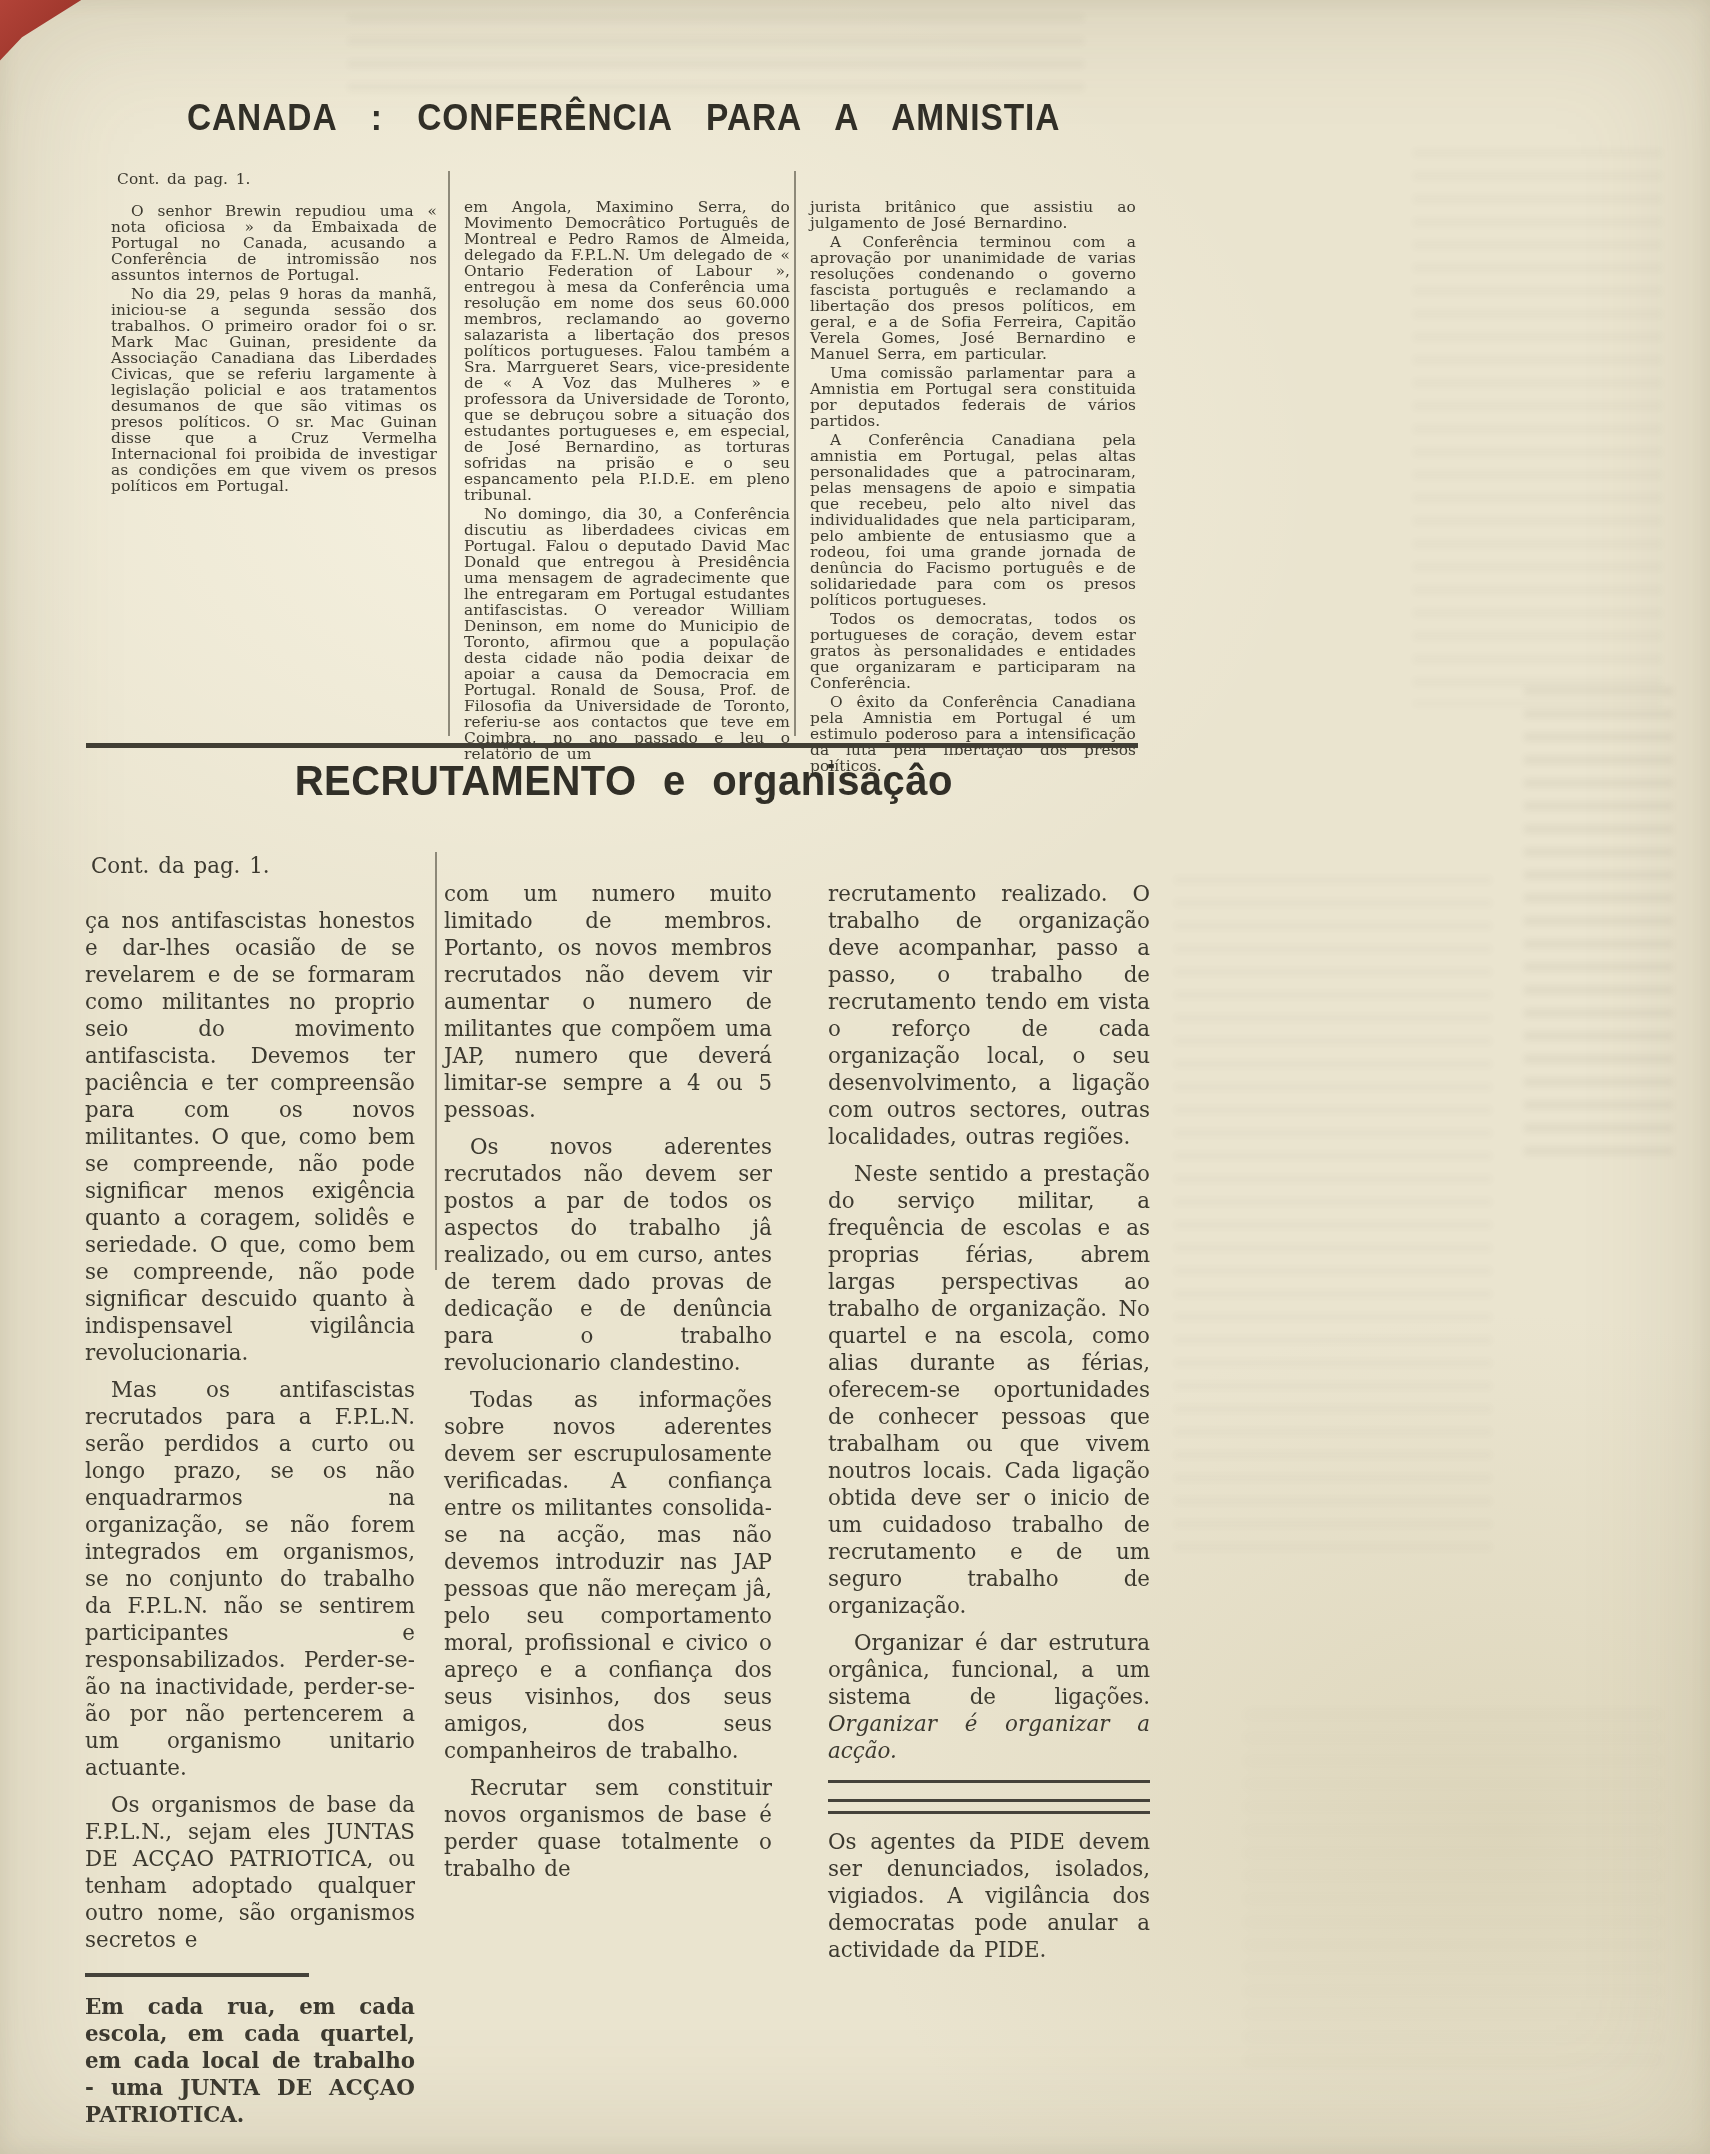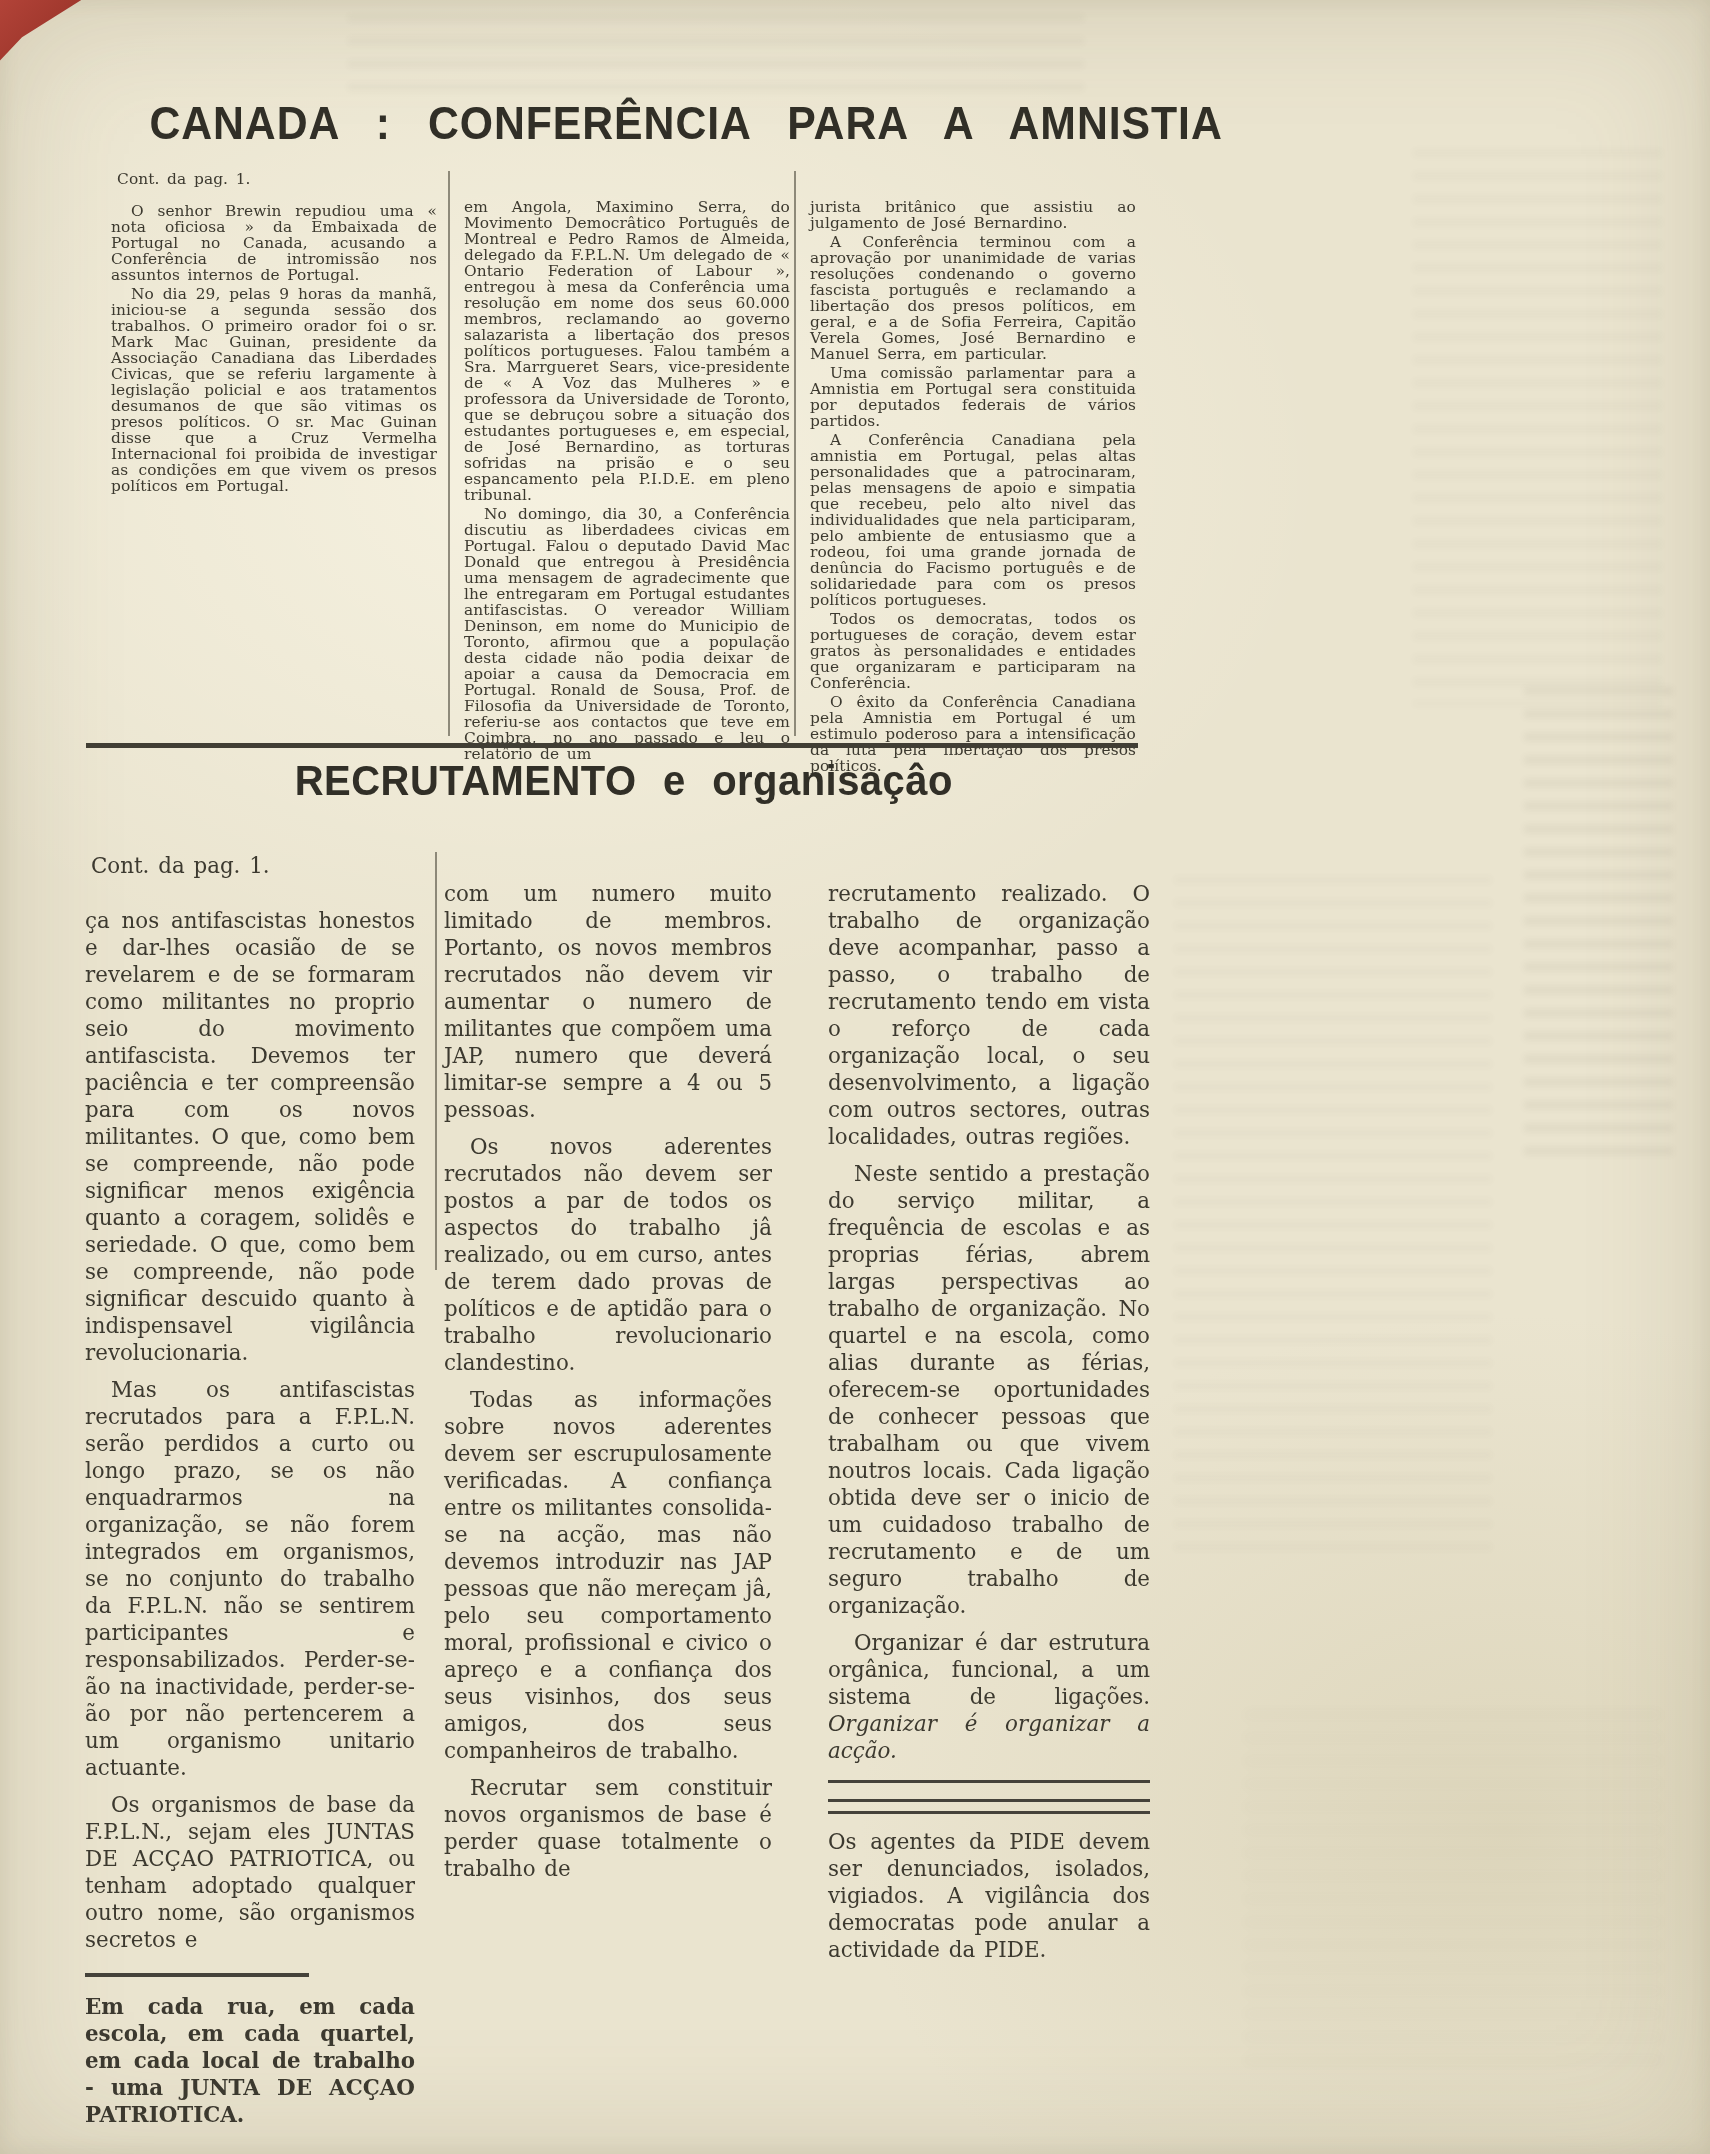--- a/index.html
+++ b/index.html
@@ -40,7 +40,7 @@
     font-family:"Liberation Sans", sans-serif; font-weight:700;
   }
   .headline > span{ display:inline-block; transform:scaleX(.93); transform-origin:center; white-space:nowrap; }
-  .title1{ top:100px; font-size:46px; line-height:1; letter-spacing:1px; word-spacing:26px; }
+  .title1{ top:100px; font-size:36px; line-height:1; letter-spacing:1px; word-spacing:26px; }
   .title2{ top:759px; font-size:43px; line-height:1; letter-spacing:0.5px; word-spacing:16px; }
 
   

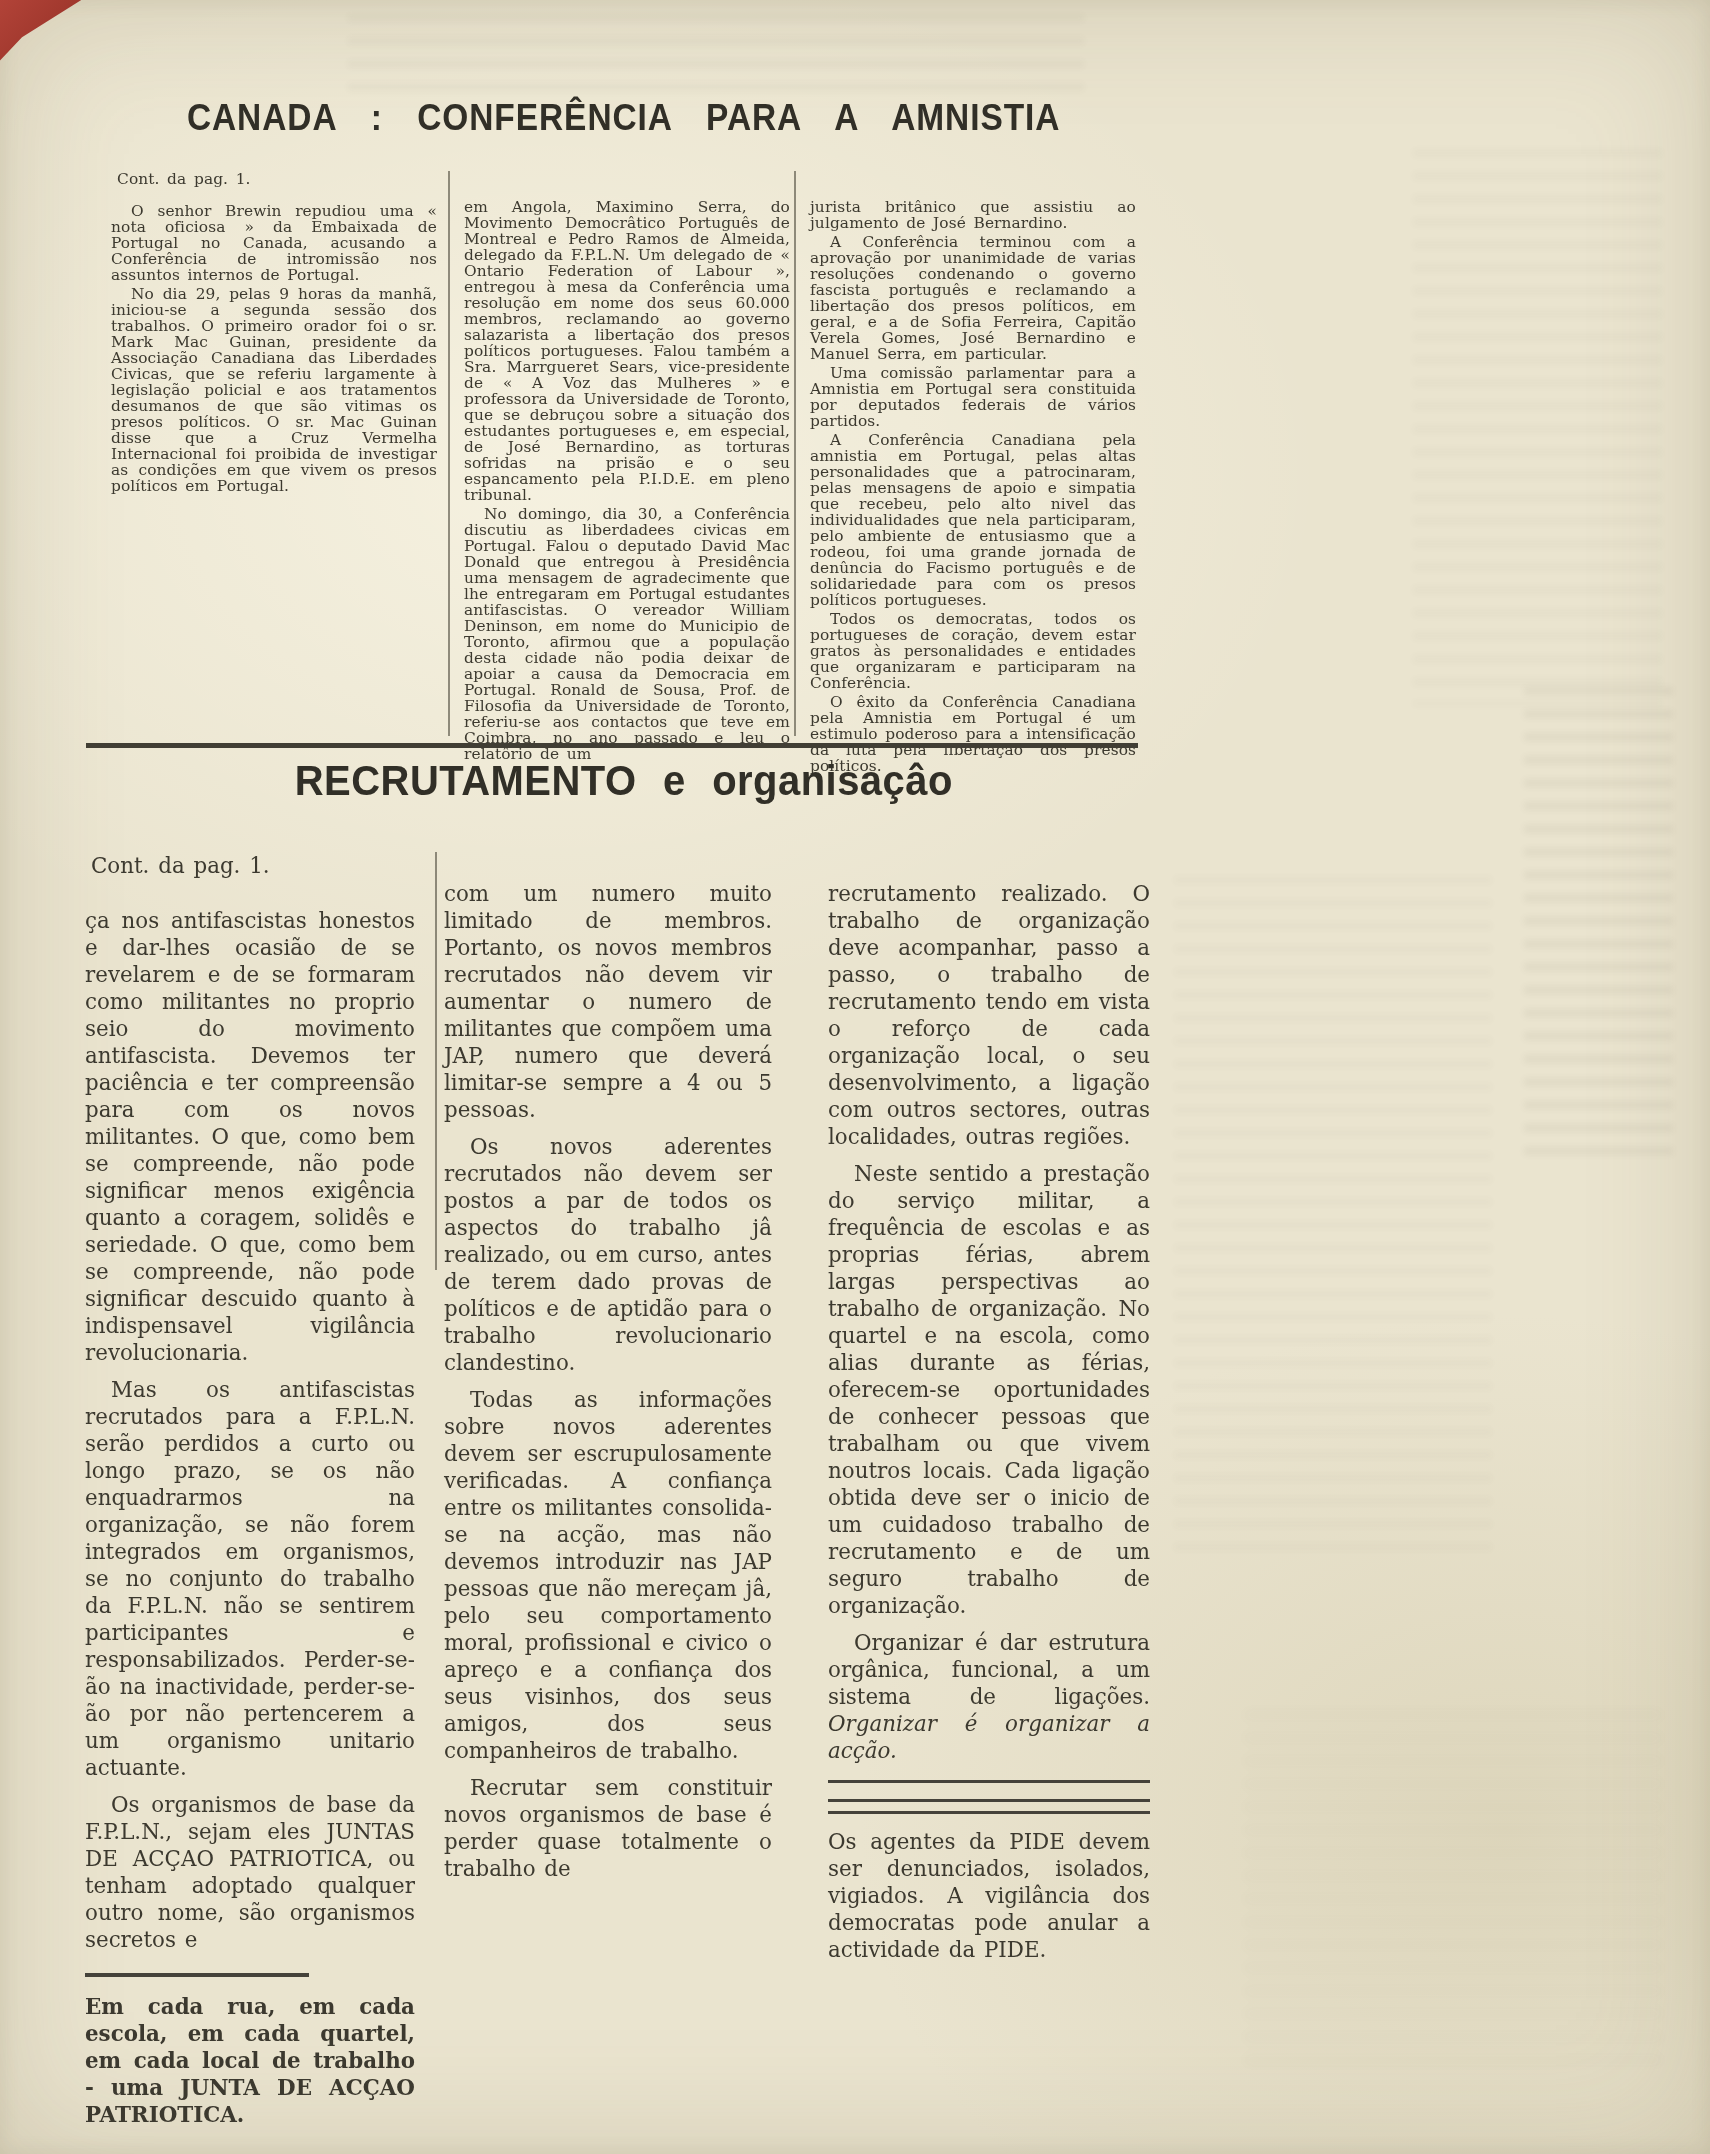--- a/index.html
+++ b/index.html
@@ -137,7 +137,7 @@
   <div class="col a2 a2-c2">
     <div class="plist first-flush">
         <p>com um numero muito limitado de membros. Portanto, os novos membros recrutados não devem vir aumentar o numero de militantes que compõem uma JAP, numero que deverá limitar-se sempre a 4 ou 5 pessoas.</p>
-        <p>Os novos aderentes recrutados não devem ser postos a par de todos os aspectos do trabalho jâ realizado, ou em curso, antes de terem dado provas de políticos e de aptidão para o trabalho revolucionario clandestino.</p>
+        <p>Os novos aderentes recrutados não devem ser postos a par de todos os aspectos do trabalho jâ realizado, ou em curso, antes de terem dado provas de dedicação e de denûncia para o trabalho revolucionario clandestino.</p>
         <p>Todas as informações sobre novos aderentes devem ser escrupulosamente verificadas. A confiança entre os militantes consolida-se na acção, mas não devemos introduzir nas JAP pessoas que não mereçam jâ, pelo seu comportamento moral, profissional e civico o apreço e a confiança dos seus visinhos, dos seus amigos, dos seus companheiros de trabalho.</p>
         <p>Recrutar sem constituir novos organismos de base é perder quase totalmente o trabalho de</p>
       </div>

